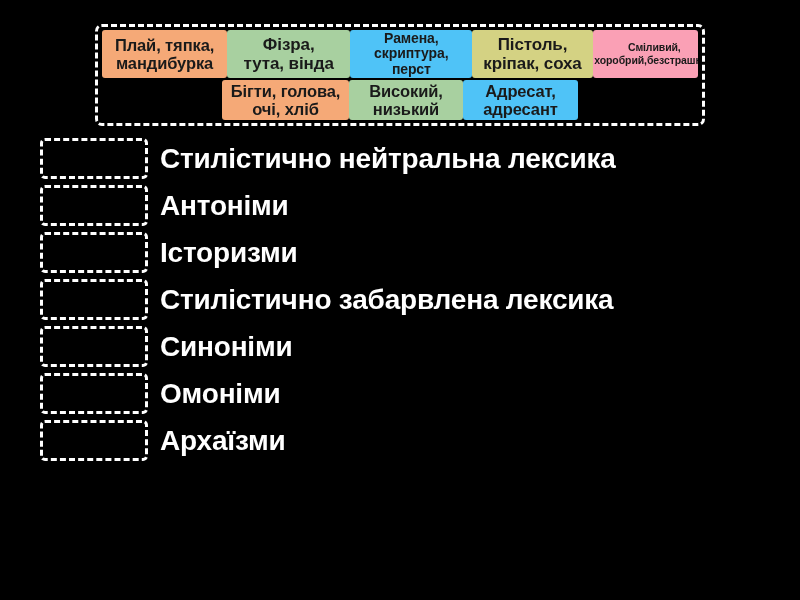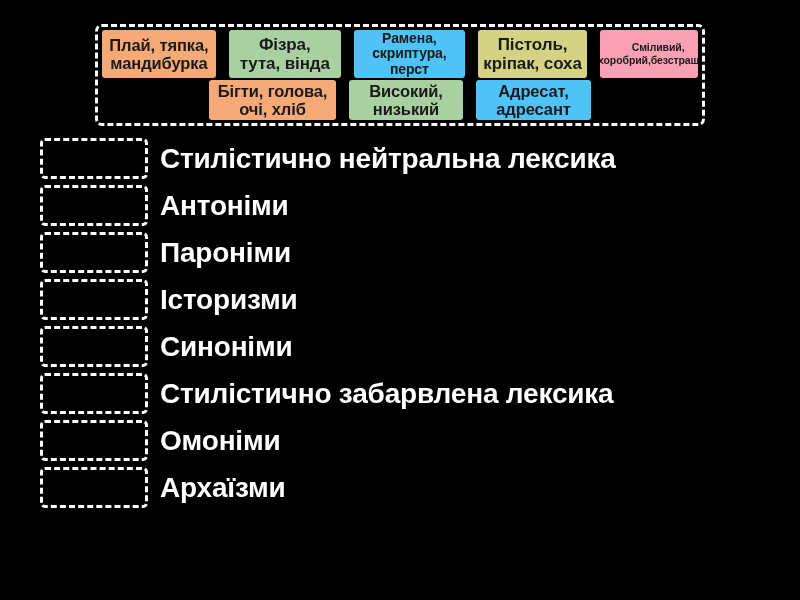--- a/index.html
+++ b/index.html
@@ -37,7 +37,7 @@
     flex-direction: row;
     justify-content: center;
     align-items: stretch;
-    gap: 13px;
+    gap: 0;
     width: 100%;
   }
   .tile-row.row-1 { height: 48px; }

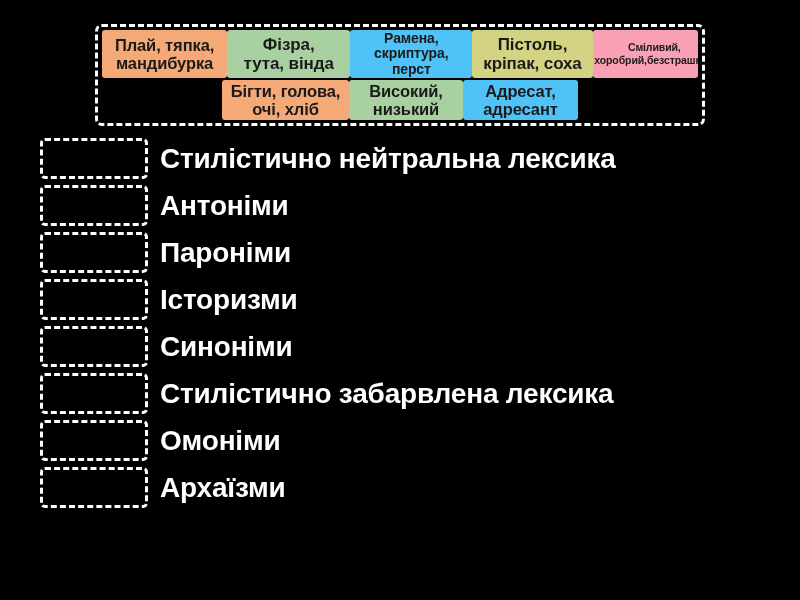--- a/index.html
+++ b/index.html
@@ -141,10 +141,6 @@
   </div>
   <div class="answer-row">
     <div class="drop-zone"></div>
-    <div class="answer-label">Пароніми</div>
-  </div>
-  <div class="answer-row">
-    <div class="drop-zone"></div>
     <div class="answer-label">Історизми</div>
   </div>
   <div class="answer-row">

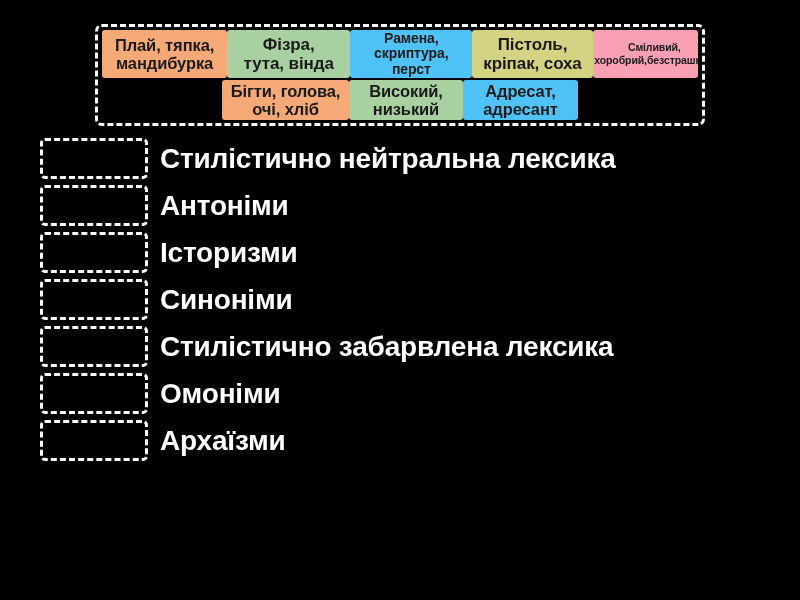--- a/index.html
+++ b/index.html
@@ -145,11 +145,11 @@
   </div>
   <div class="answer-row">
     <div class="drop-zone"></div>
-    <div class="answer-label">Синоніми</div>
+    <div class="answer-label">Стилістично забарвлена лексика</div>
   </div>
   <div class="answer-row">
     <div class="drop-zone"></div>
-    <div class="answer-label">Стилістично забарвлена лексика</div>
+    <div class="answer-label">Синоніми</div>
   </div>
   <div class="answer-row">
     <div class="drop-zone"></div>

